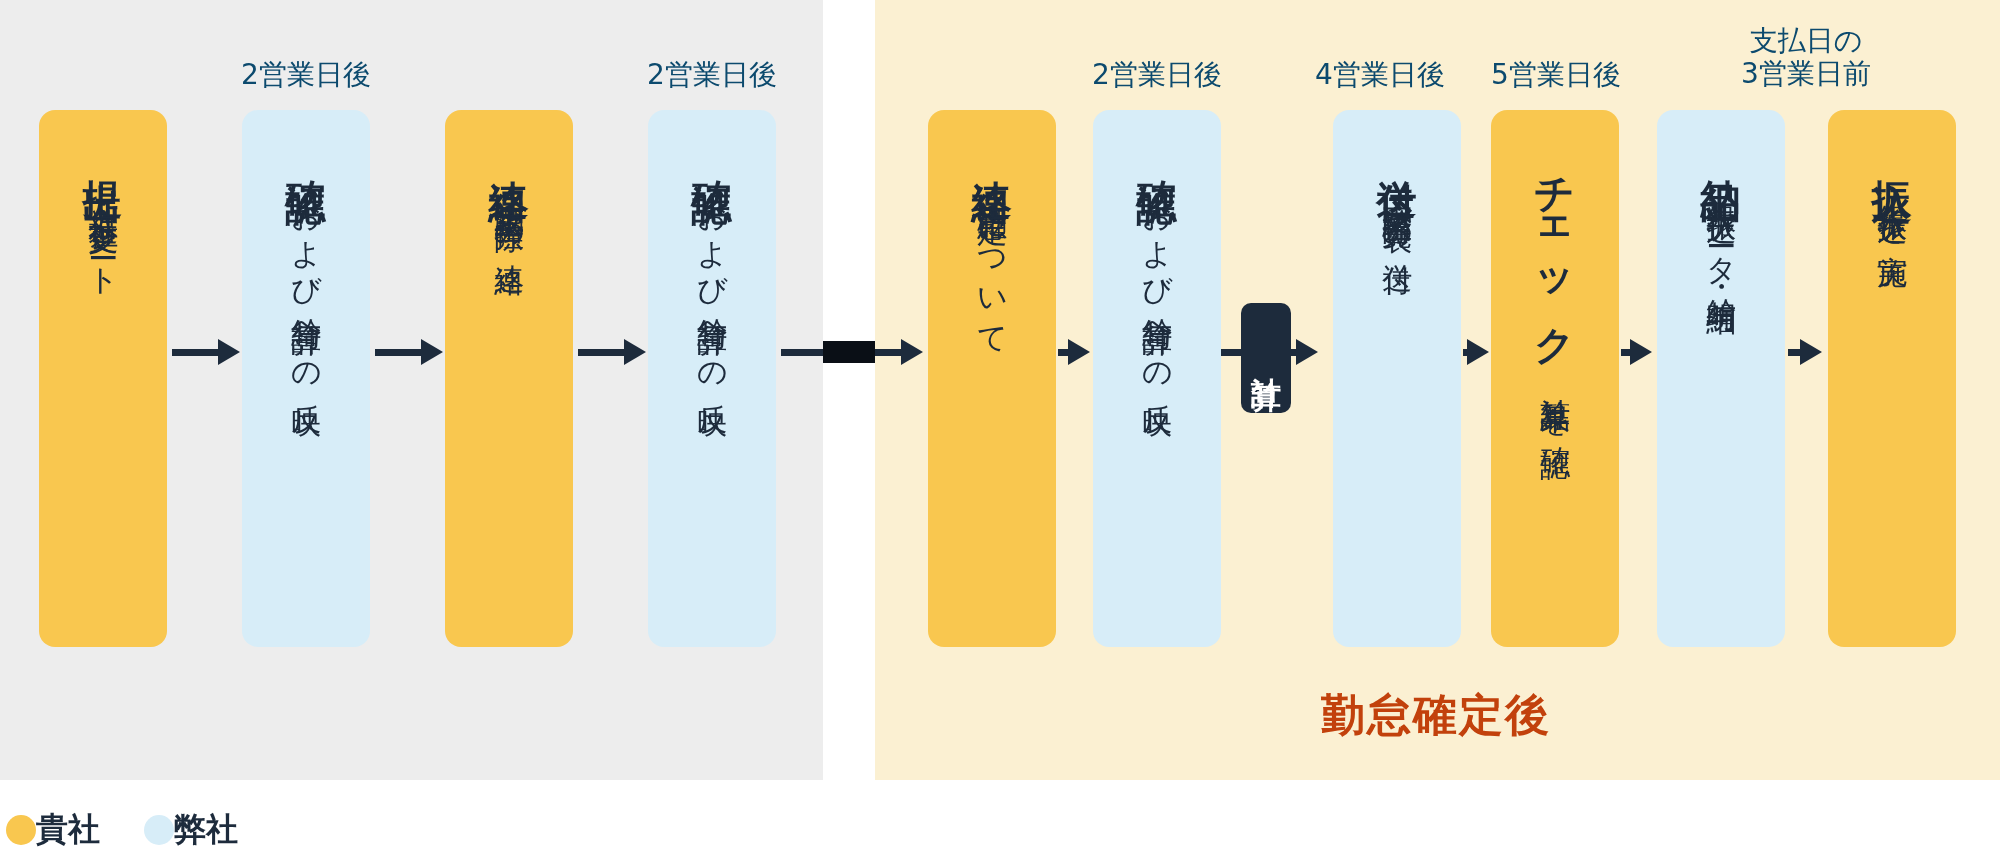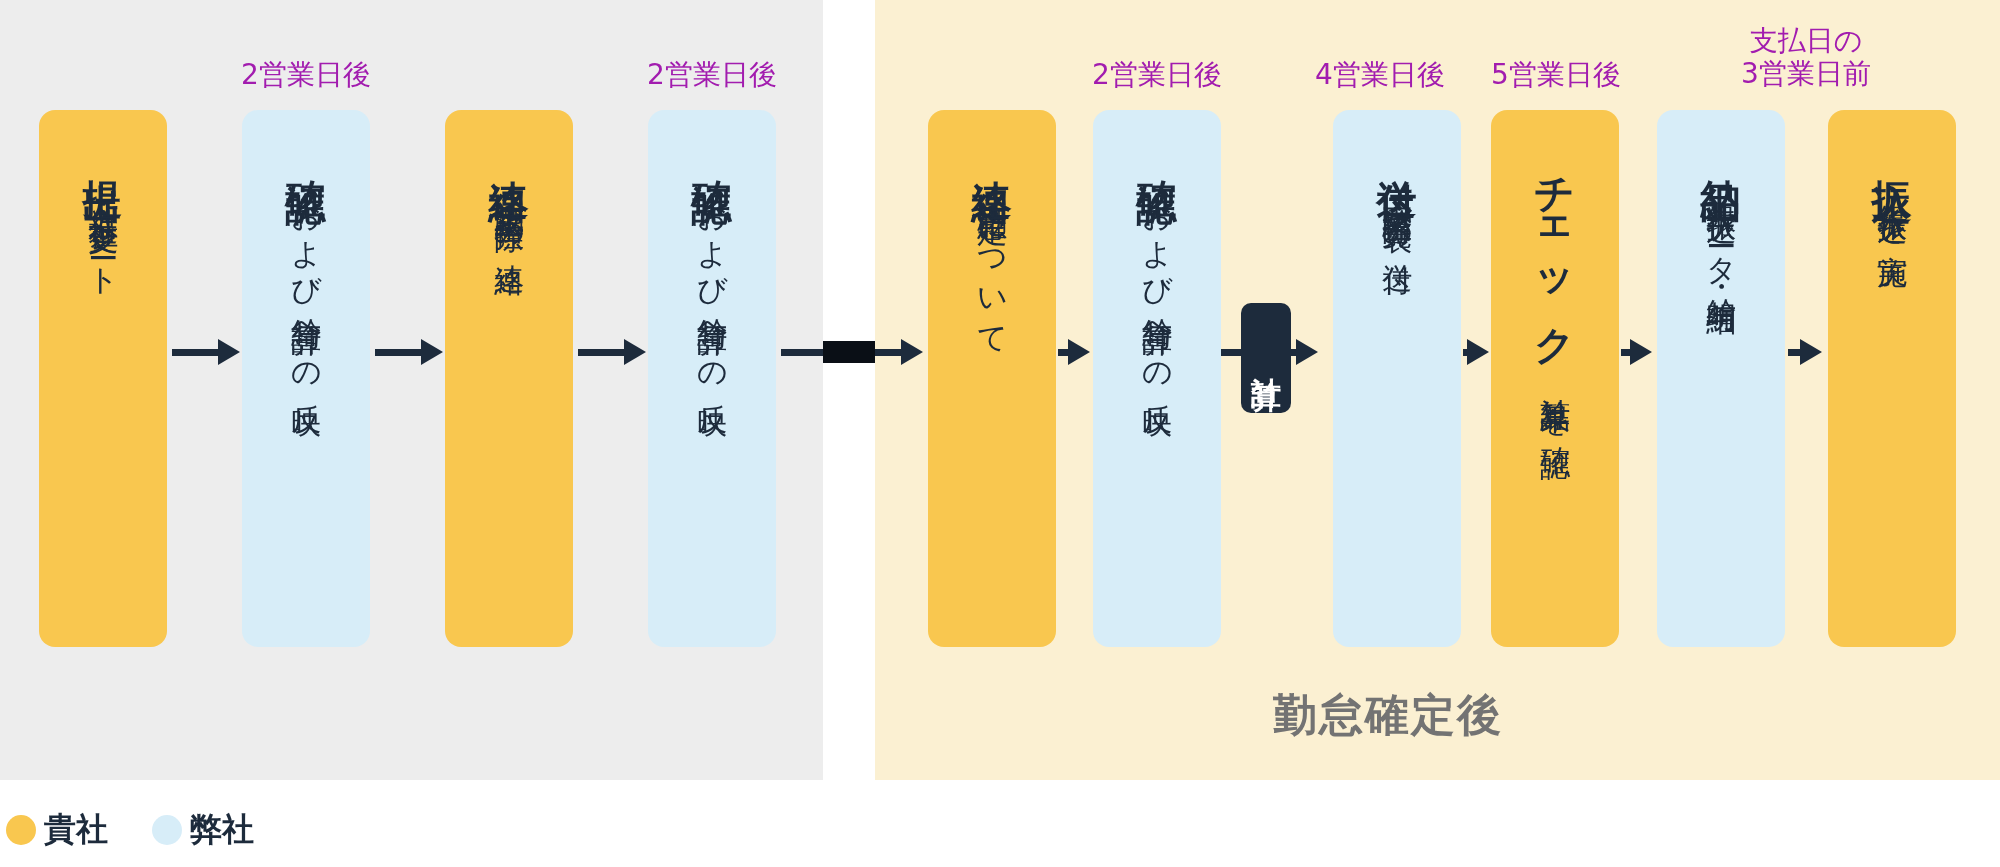--- a/index.html
+++ b/index.html
@@ -21,7 +21,7 @@
 
   
   .timing{position:absolute;top:58px;transform:translateX(-50%);font-size:28px;font-weight:500;
-        color:#a21caf;white-space:pre-line;text-align:center;line-height:34px;}
+        color:#0c4a6e;white-space:pre-line;text-align:center;line-height:34px;}
   .timing.two-line{top:24px;line-height:33px;}
 
   

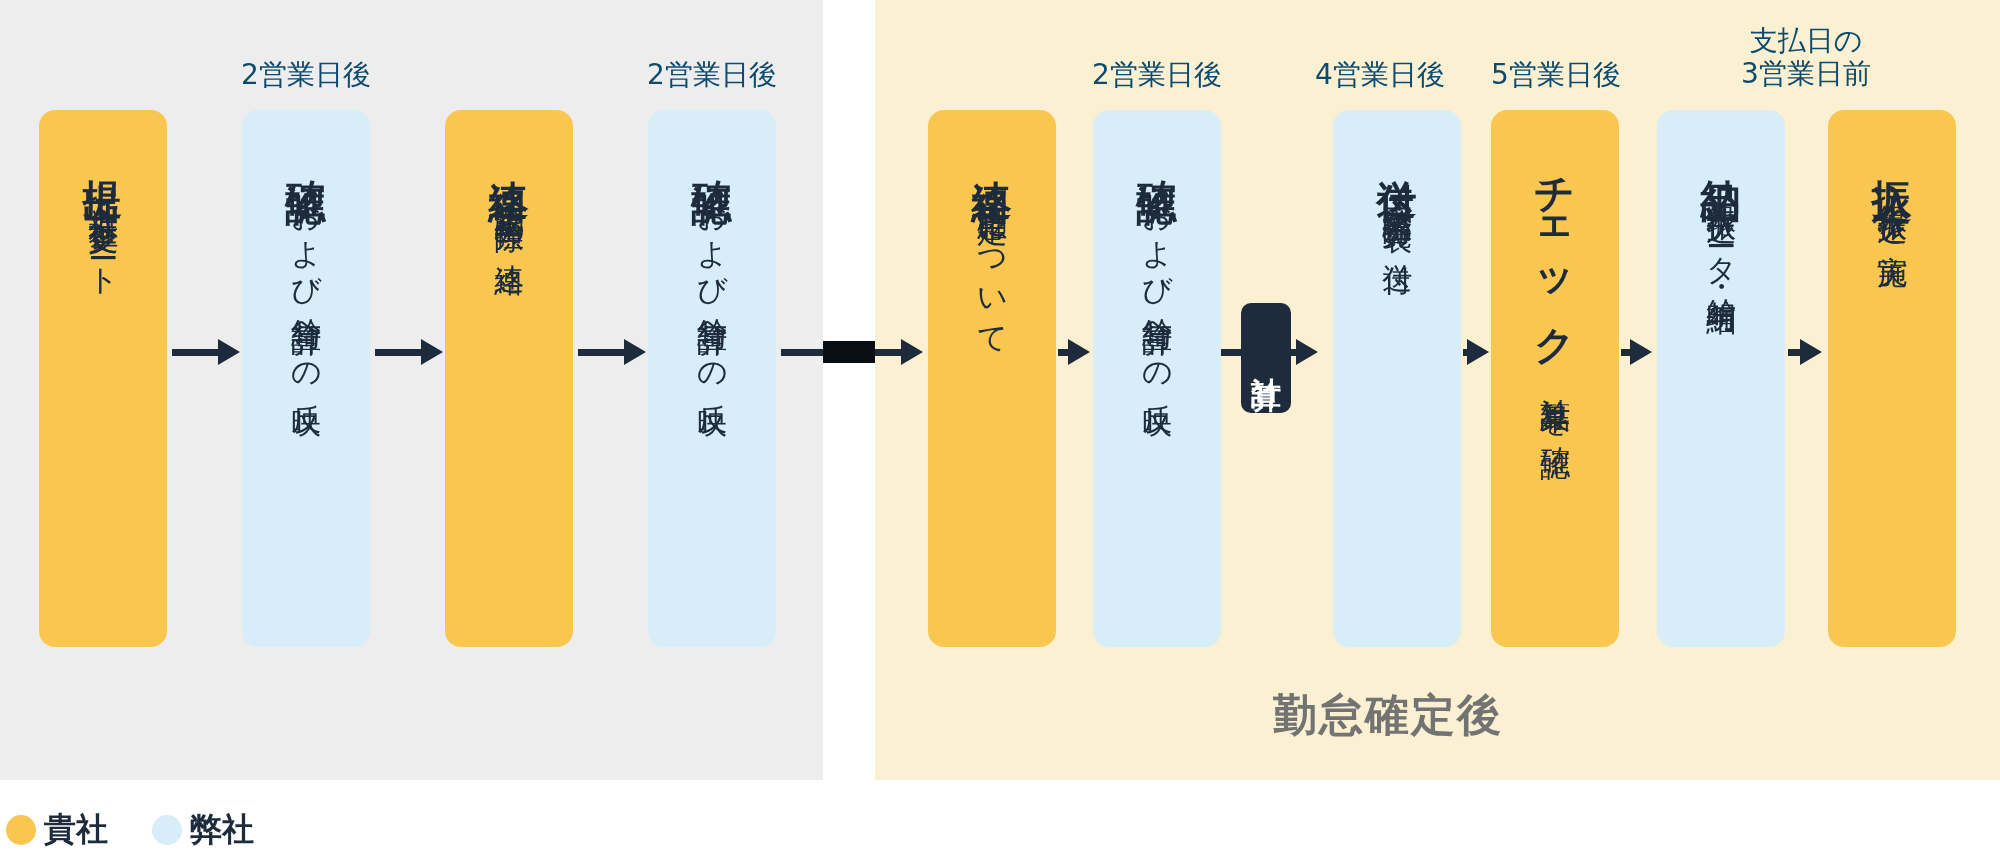--- a/index.html
+++ b/index.html
@@ -137,7 +137,7 @@
     <div class="card-desc">銀行振込を実施</div>
   </div>
 
-  <div class="section-label" style="left: 1388px; color: #737373;" id="after-label">勤怠確定後</div>
+  <div class="section-label" style="left: 1436px; color: #c2410c;" id="after-label">勤怠確定後</div>
 
   <div class="legend">
     <div class="legend-item">

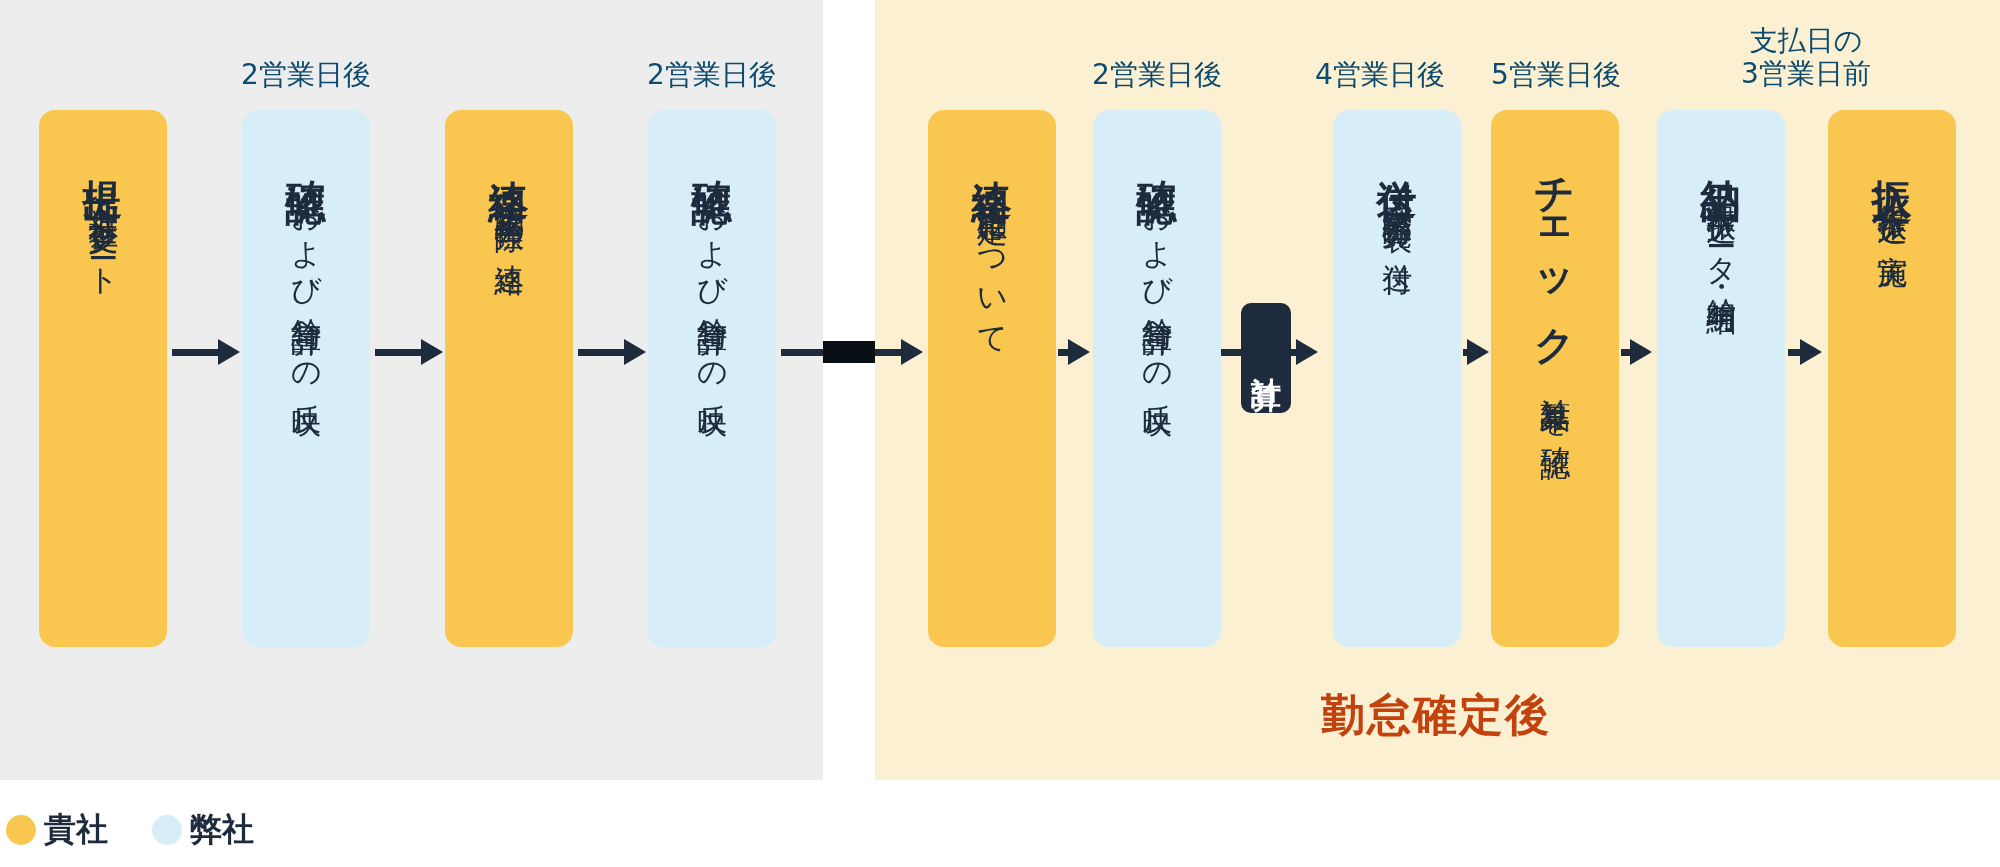--- a/index.html
+++ b/index.html
@@ -46,7 +46,7 @@
   .legend-item{display:flex;align-items:center;}
   .legend-item + .legend-item{margin-left:44px;align-items:center;}
   .legend-swatch{width:30px;height:30px;border-radius:50%;}
-  .legend-label{font-size:32px;font-weight:bold;color:#1D2B3C;margin-left:8px;white-space:nowrap;}
+  .legend-label{font-size:32px;font-weight:bold;color:#1D2B3C;white-space:nowrap;}
 </style>
 </head>
 <body>

